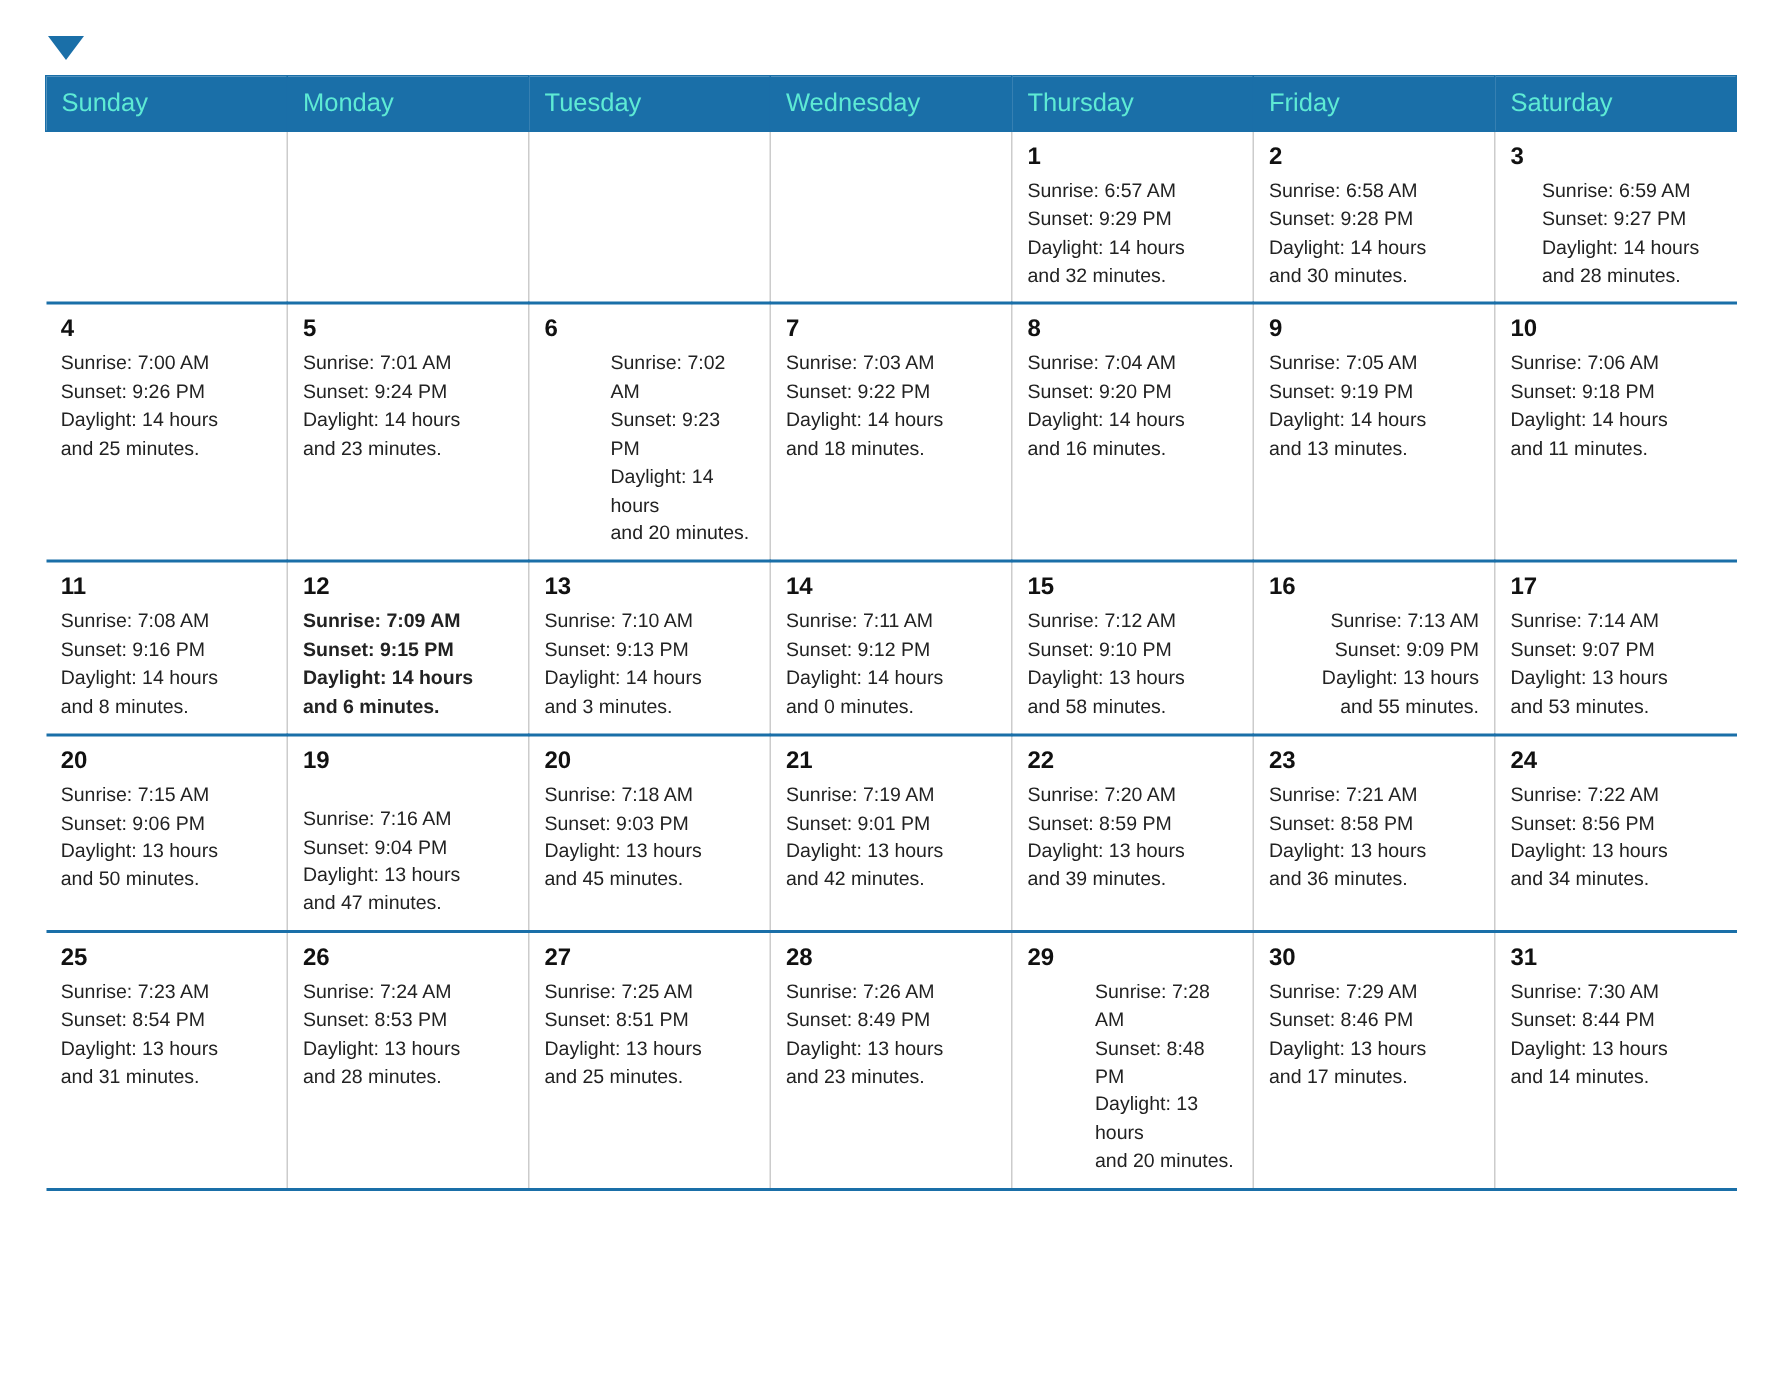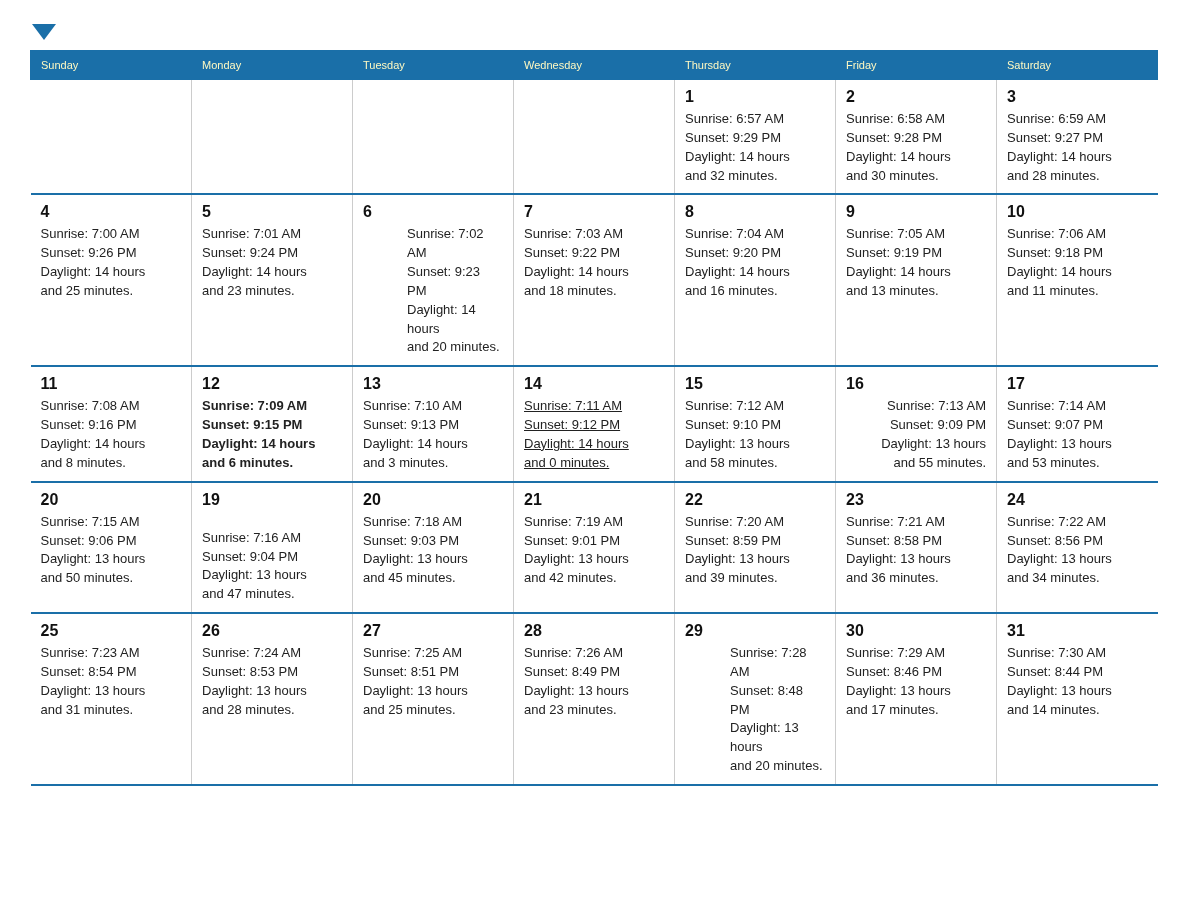--- a/index.html
+++ b/index.html
@@ -58,8 +58,8 @@
     }
     thead tr th {
       background-color: #1a6fa8;
-      color: #fef9c3;
-      font-size: 11px;
+      color: #5eead4;
+      font-size: 17px;
       font-weight: normal;
       padding: 8px 10px;
       text-align: left;

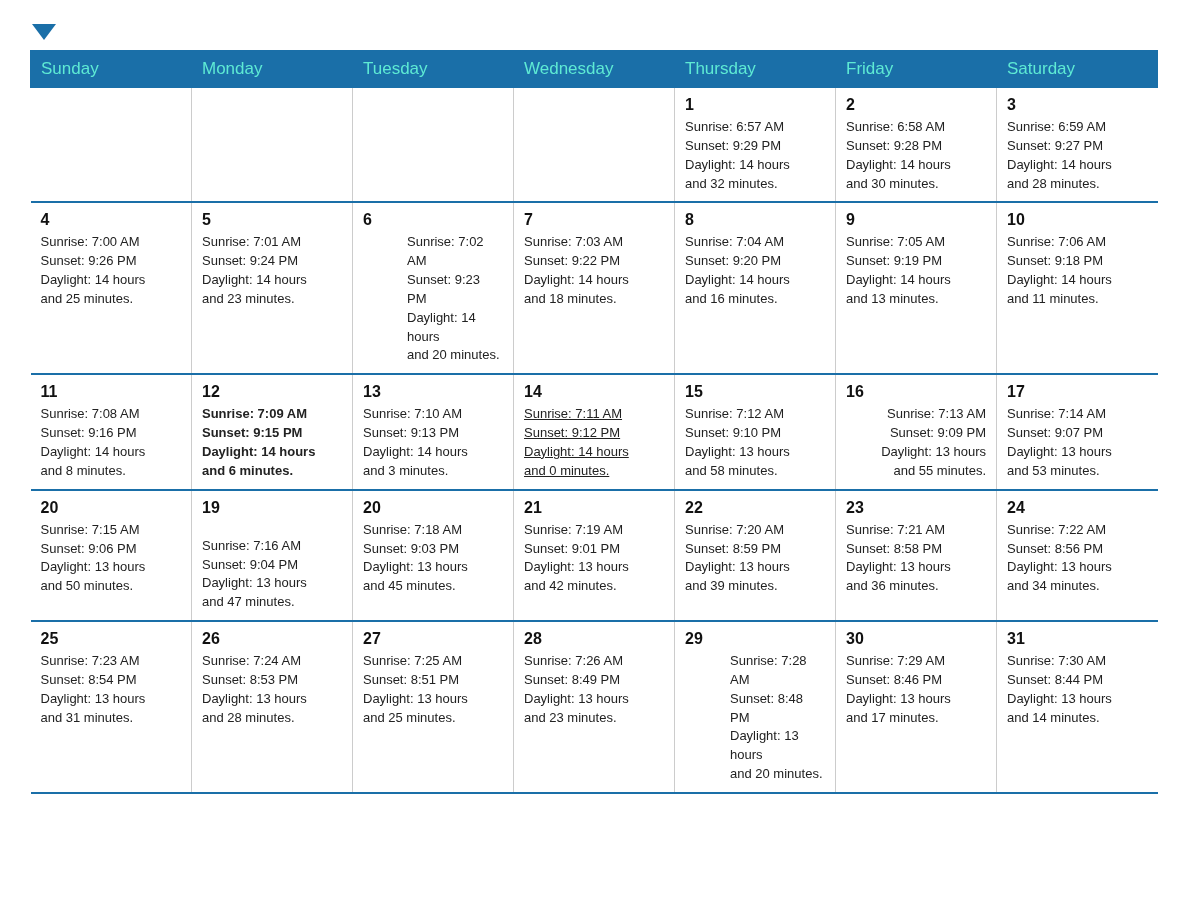--- a/index.html
+++ b/index.html
@@ -146,7 +146,7 @@
         </td>
         <td>
           <span class="day-num">3</span>
-          <div class="day-info" style="white-space: pre-line;">Sunrise: 6:59 AM
+          <div class="day-info" style="white-space: pre-line; margin-left: 21px;">Sunrise: 6:59 AM
 Sunset: 9:27 PM
 Daylight: 14 hours
 and 28 minutes.</div>

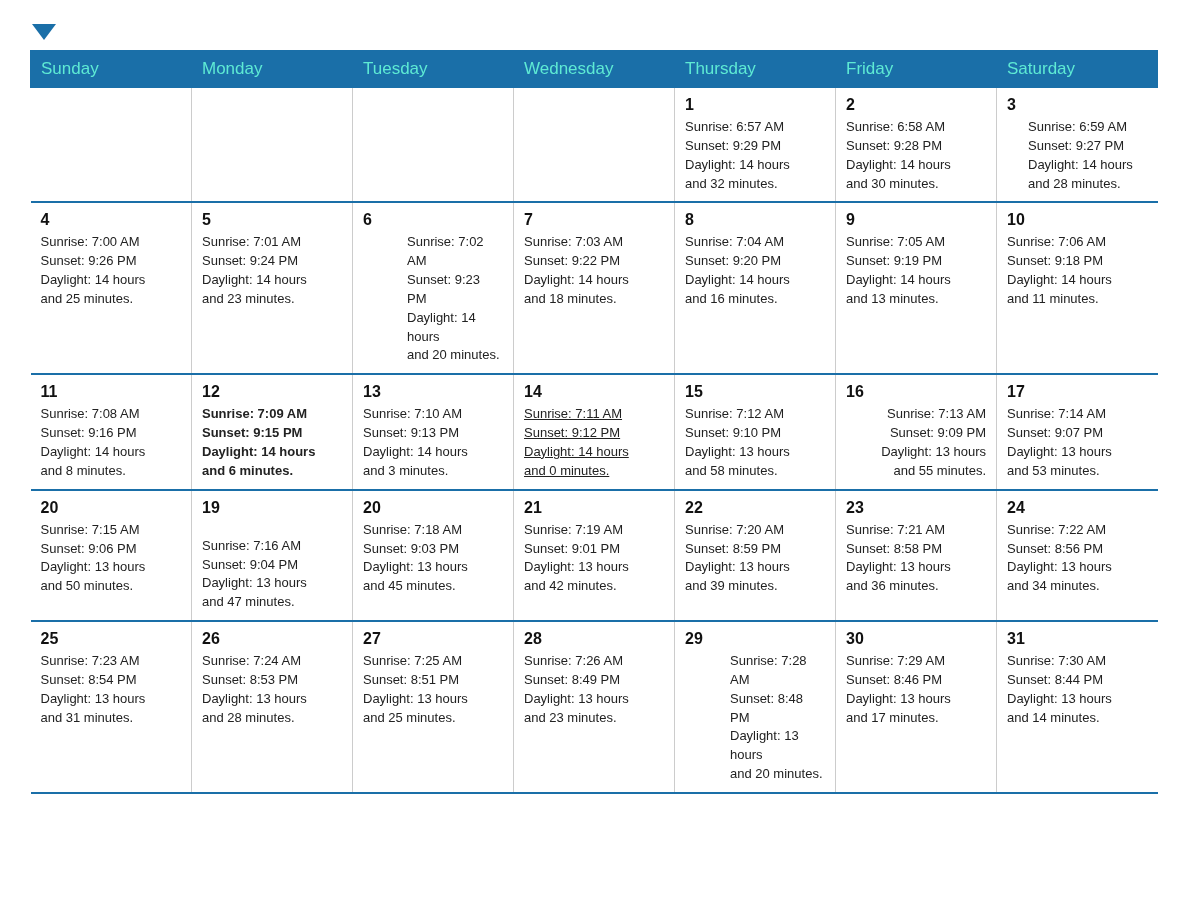--- a/index.html
+++ b/index.html
@@ -227,7 +227,7 @@
         </td>
         <td>
           <span class="day-num">14</span>
-          <div class="day-info" style="white-space: pre-line; text-decoration: underline;">Sunrise: 7:11 AM
+          <div class="day-info" style="white-space: pre-line;">Sunrise: 7:11 AM
 Sunset: 9:12 PM
 Daylight: 14 hours
 and 0 minutes.</div>

